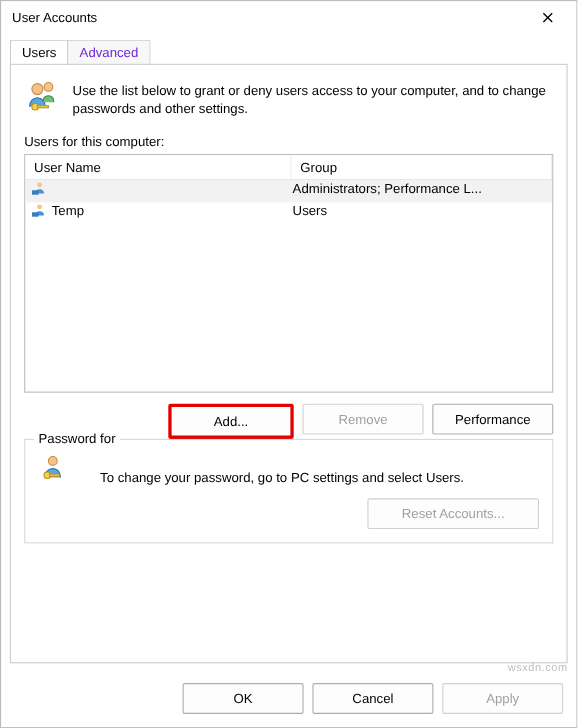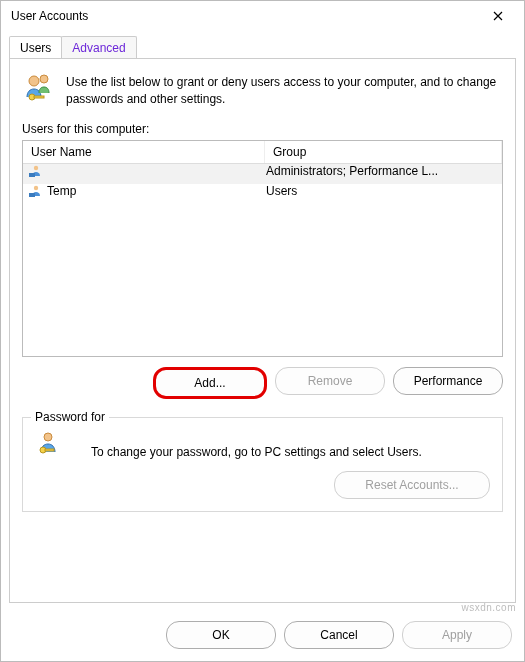--- a/index.html
+++ b/index.html
@@ -28,7 +28,7 @@
   .row .col-group{flex:1}
   .user-ico svg{width:14px;height:14px;display:block}
   .btn-row{display:flex;justify-content:flex-end;gap:8px;margin-top:10px}
-  .btn{min-width:84px;height:26px;border:1px solid #adadad;background:#fdfdfd;border-radius:13px;display:flex;align-items:center;justify-content:center;font-size:12px;padding:0 12px}
+  .btn{min-width:84px;height:26px;border:1px solid #adadad;background:#fdfdfd;border-radius:2px;display:flex;align-items:center;justify-content:center;font-size:12px;padding:0 12px}
   .btn.disabled{color:#a0a0a0;border-color:#d0d0d0}
   .highlight{border:3px solid #e20000}
   .fieldset{border:1px solid #d9d9d9;margin-top:18px;padding:10px 12px 12px 12px;position:relative}

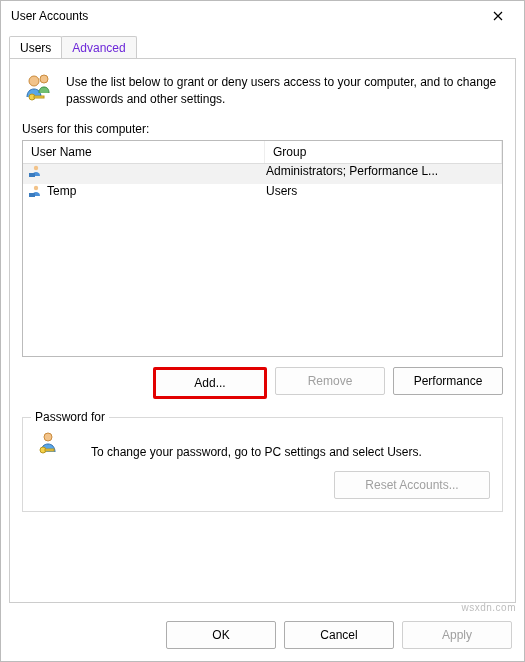--- a/index.html
+++ b/index.html
@@ -31,7 +31,7 @@
   .btn{min-width:84px;height:26px;border:1px solid #adadad;background:#fdfdfd;border-radius:2px;display:flex;align-items:center;justify-content:center;font-size:12px;padding:0 12px}
   .btn.disabled{color:#a0a0a0;border-color:#d0d0d0}
   .highlight{border:3px solid #e20000}
-  .fieldset{border:1px solid #d9d9d9;margin-top:18px;padding:10px 12px 12px 12px;position:relative}
+  .fieldset{border:1px solid #d9d9d9;padding:10px 12px 12px 12px;position:relative}
   .fieldset .legend{position:absolute;top:-8px;left:8px;background:#fff;padding:0 4px;font-size:12px}
   .pw-row{display:flex;gap:26px;align-items:flex-end}
   .pw-row .txt{line-height:1.4}

